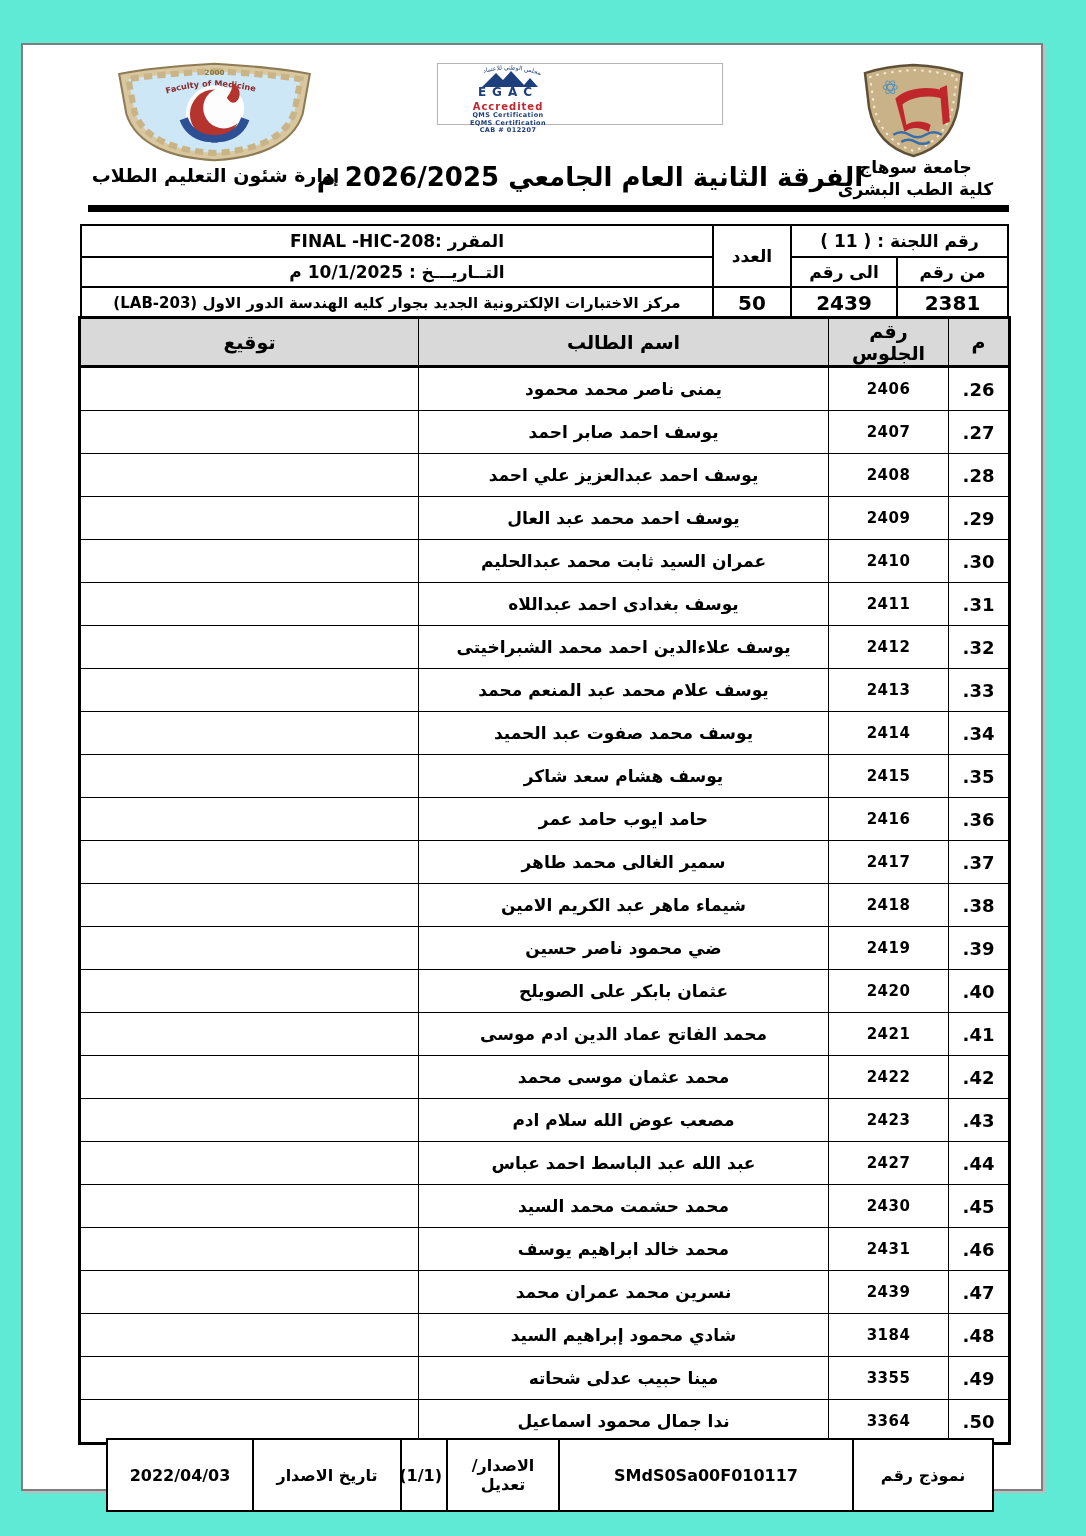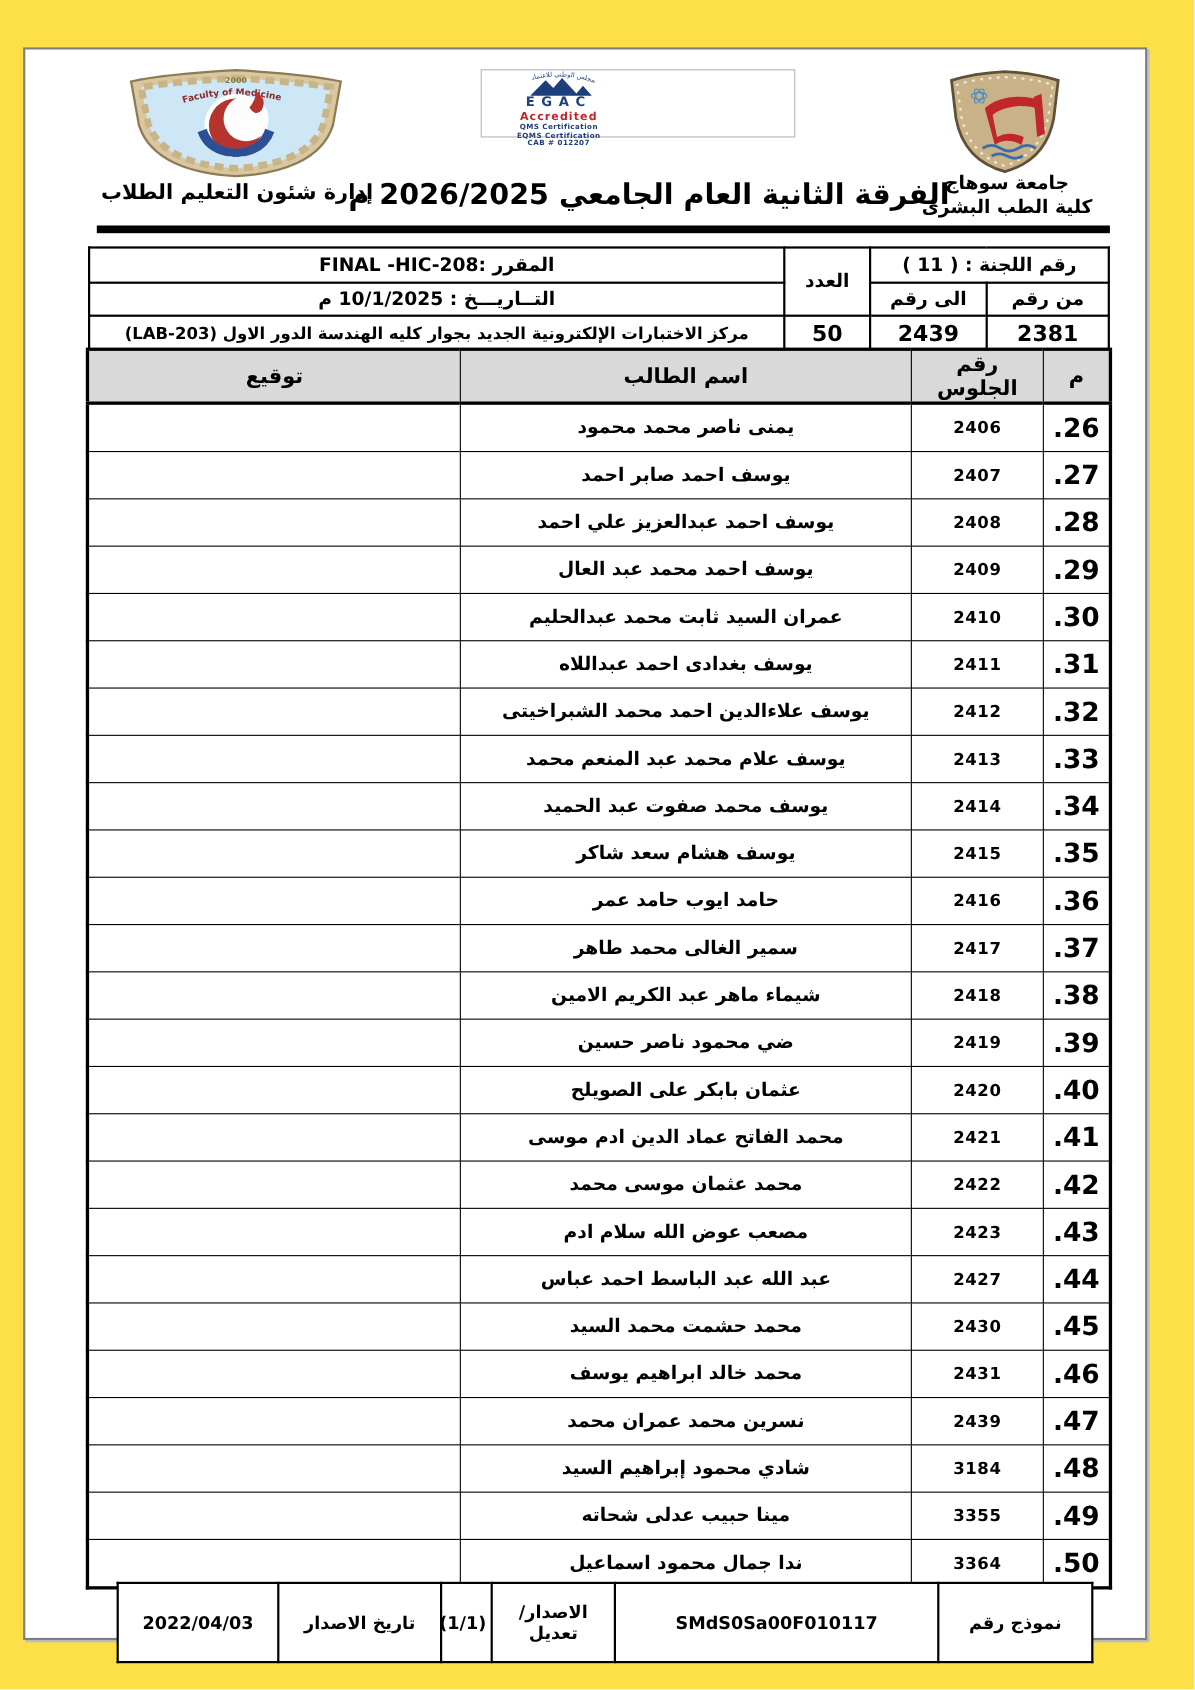--- a/index.html
+++ b/index.html
@@ -4,7 +4,7 @@
 <style>
   html,body { margin:0; padding:0; background:#ffffff; }
   .page {
-    position:relative; width:1086px; height:1536px; background:#fde047;
+    position:relative; width:1086px; height:1536px; background:#5eead4;
     font-family:"DejaVu Sans", sans-serif; color:#000; overflow:hidden;
   }
   .abs { position:absolute; }

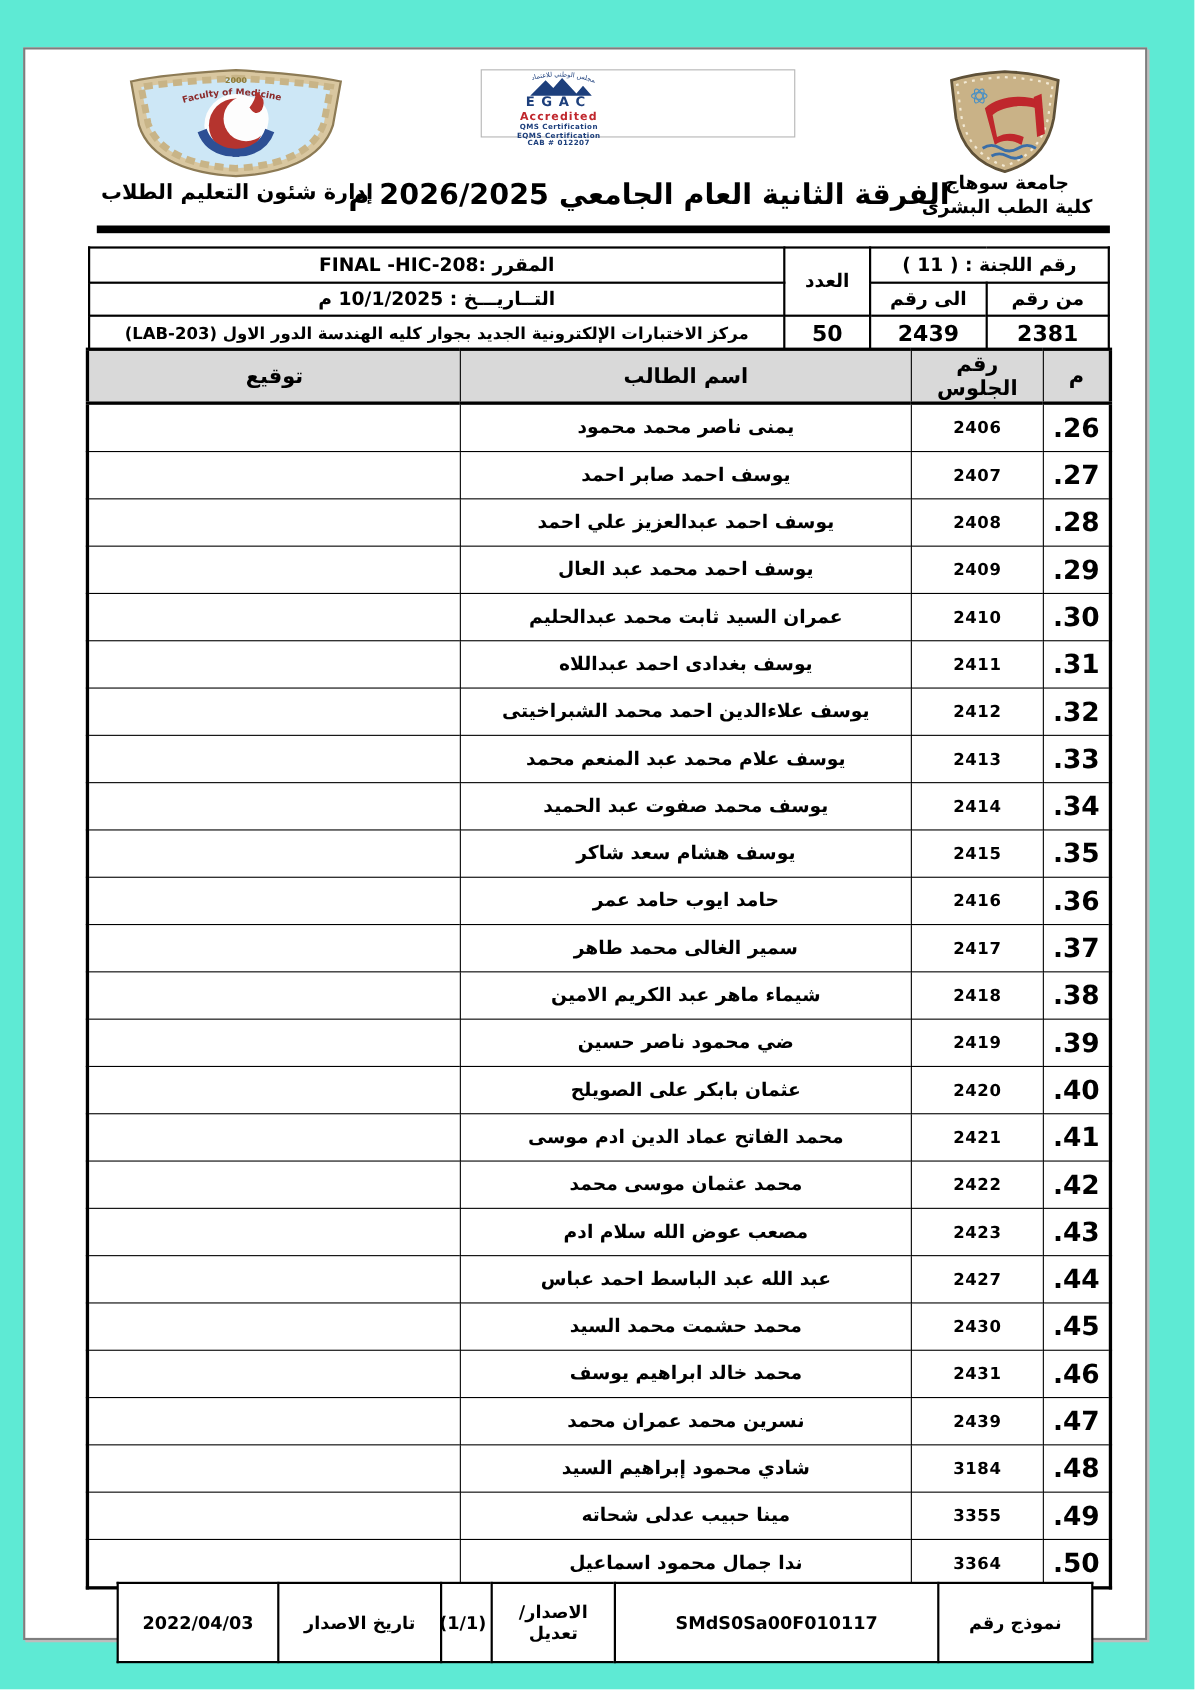--- a/index.html
+++ b/index.html
@@ -71,7 +71,7 @@
     border:1px solid #000; height:40px; text-align:center;
     vertical-align:middle; font-weight:bold; background:#fff;
   }
-  .students td.cell-index { font-size:24px; direction:rtl; }
+  .students td.cell-index { font-size:18px; direction:rtl; }
   .students td.cell-seat  { font-size:15px; letter-spacing:0.5px; }
   .students td.cell-name  { font-size:17px; direction:rtl; }
   

